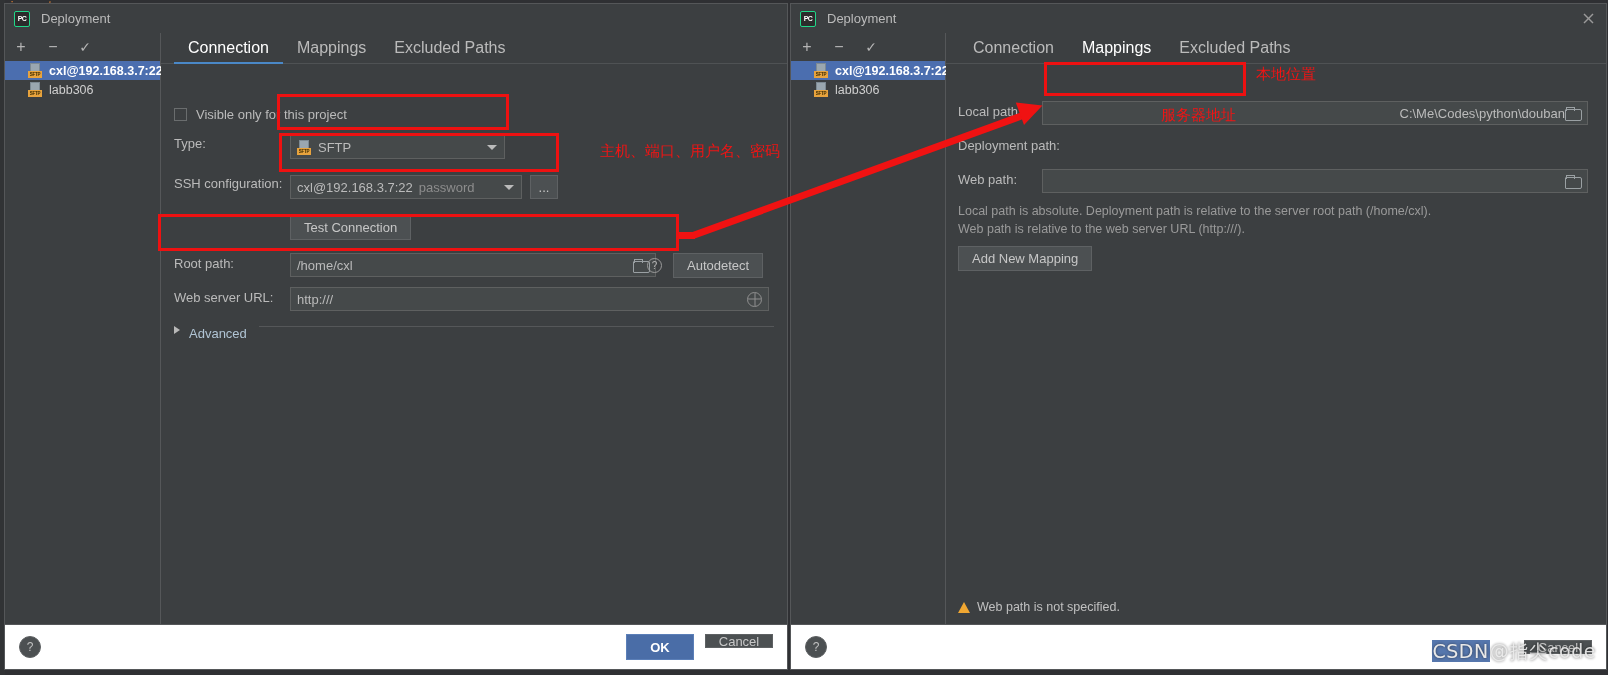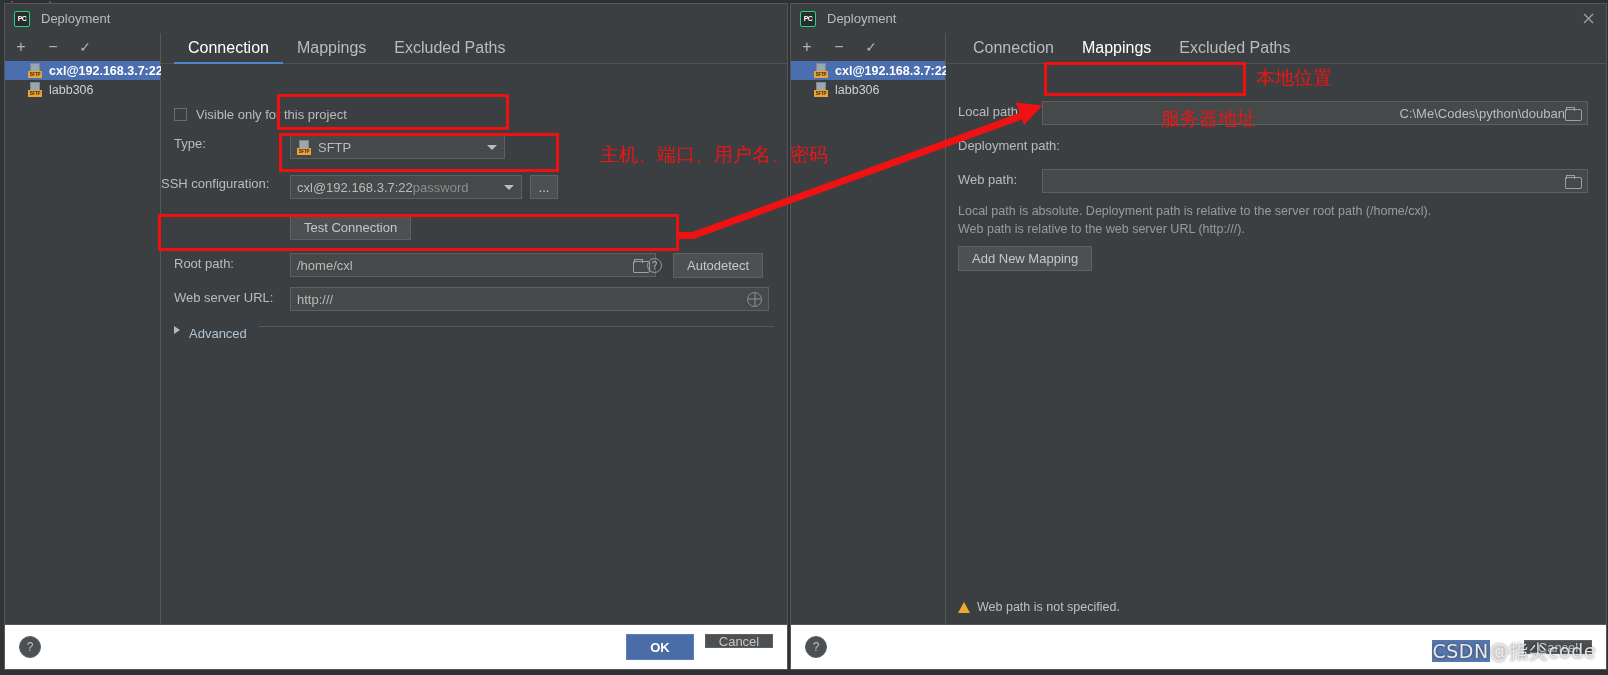--- a/index.html
+++ b/index.html
@@ -291,7 +291,7 @@
   }
   .cn-note {
     position: absolute;
-    color: #f01414; font-size: 19px; white-space: nowrap;
+    color: #f01414; font-size: 15px; white-space: nowrap;
     font-family: "DejaVu Sans", sans-serif;
   }
   .arrow-line {

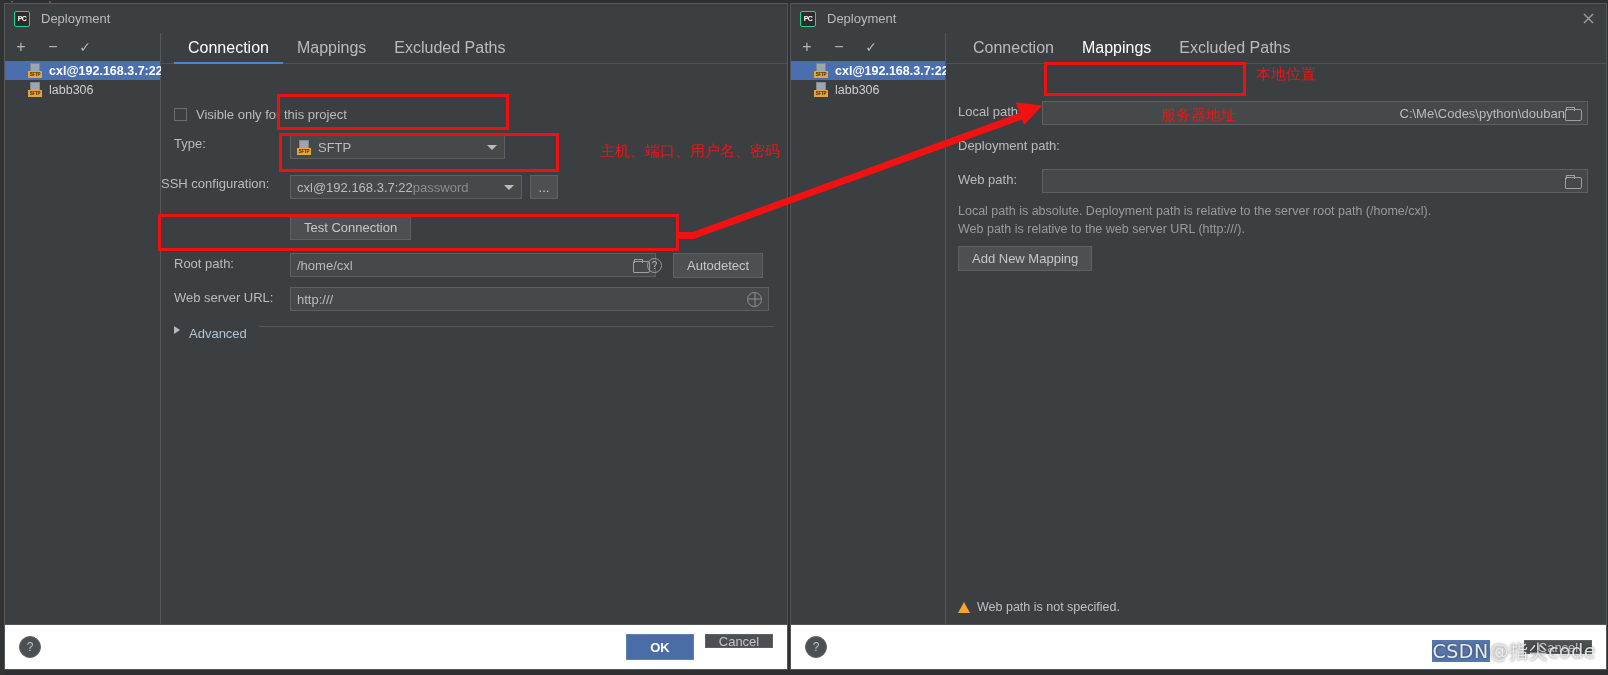--- a/index.html
+++ b/index.html
@@ -390,7 +390,7 @@
             <span class="arrow"></span>
           </div>
 
-          <div class="frow" style="left:0; top:112px;justify-content:flex-end;">
+          <div class="frow" style="left:13px; top:112px;justify-content:flex-end;">
             <span class="flabel">SSH configuration:</span>
           </div>
           <div class="ctl combo" style="position:absolute; left:129px; top:111px; width:232px;">

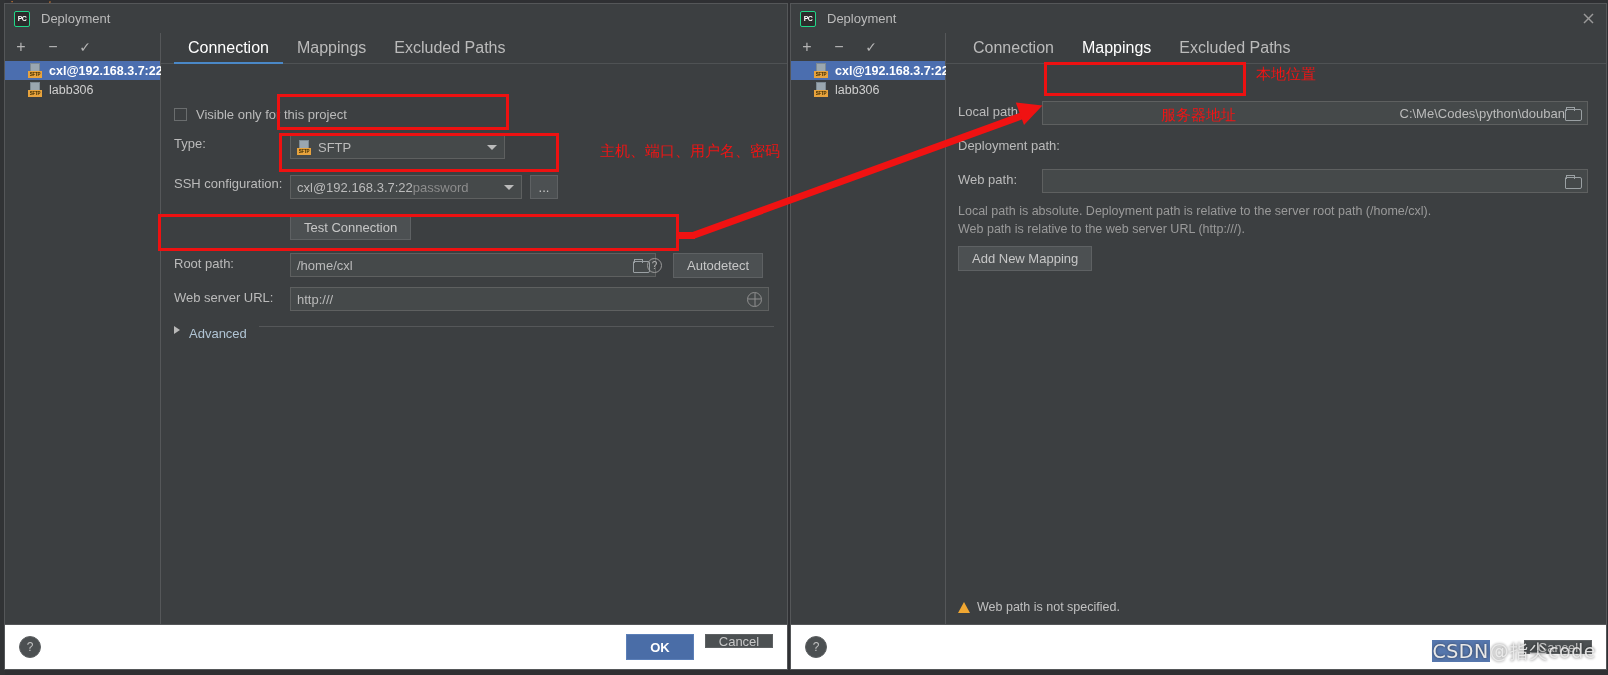--- a/index.html
+++ b/index.html
@@ -156,7 +156,7 @@
     font-size: 13px; color: #bbbbbb;
   }
   .ctl .val { white-space: nowrap; overflow: hidden; }
-  .ctl .muted { color: #8d8d8d; }
+  .ctl .muted { color: #8d8d8d; margin-left: 6px; }
 
   .combo { position: relative; padding-right: 22px; }
   .combo .arrow {

